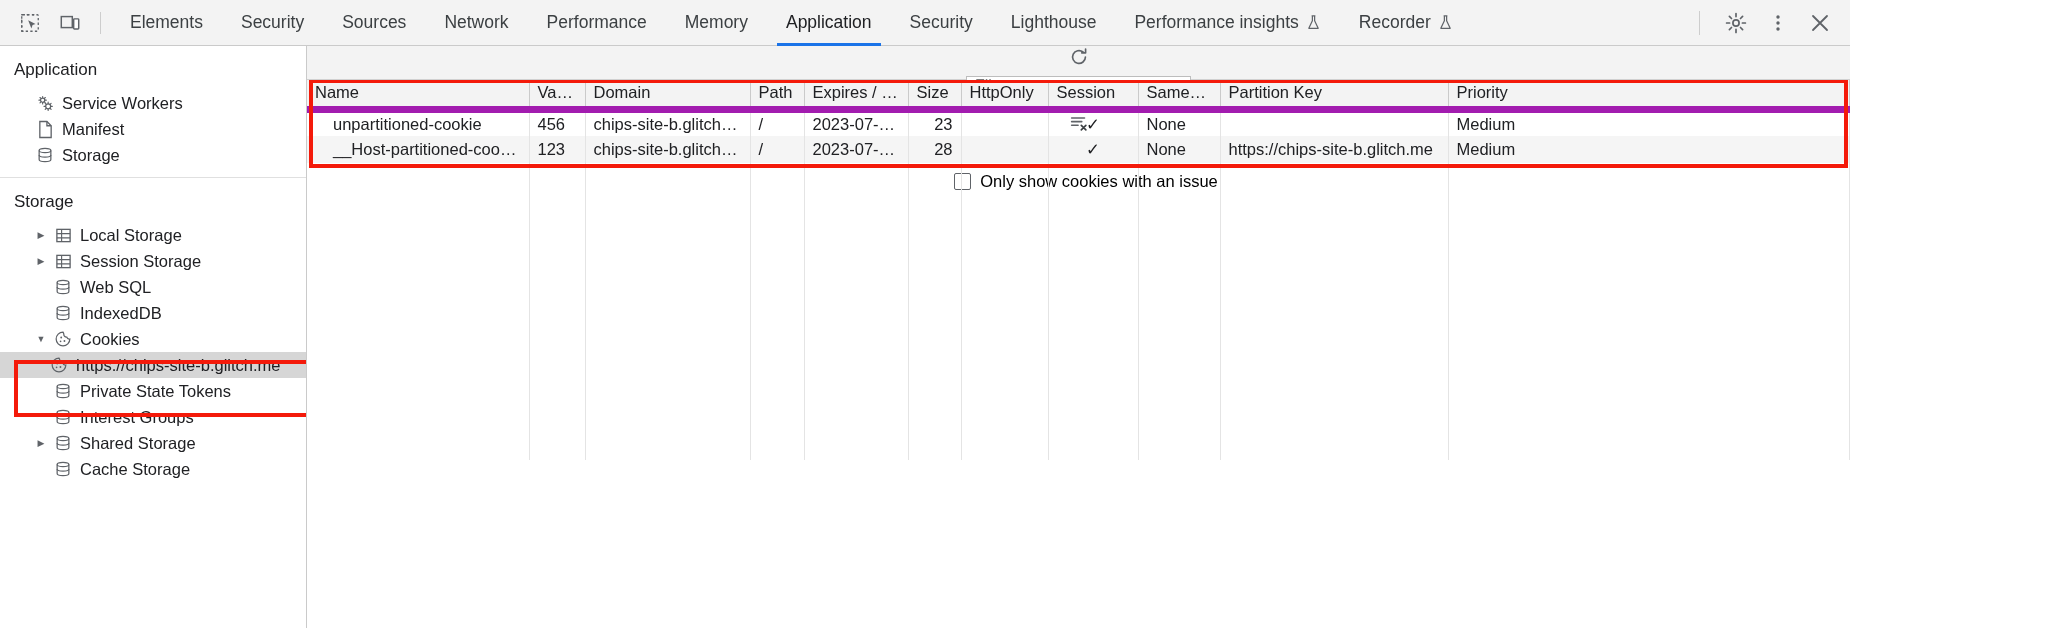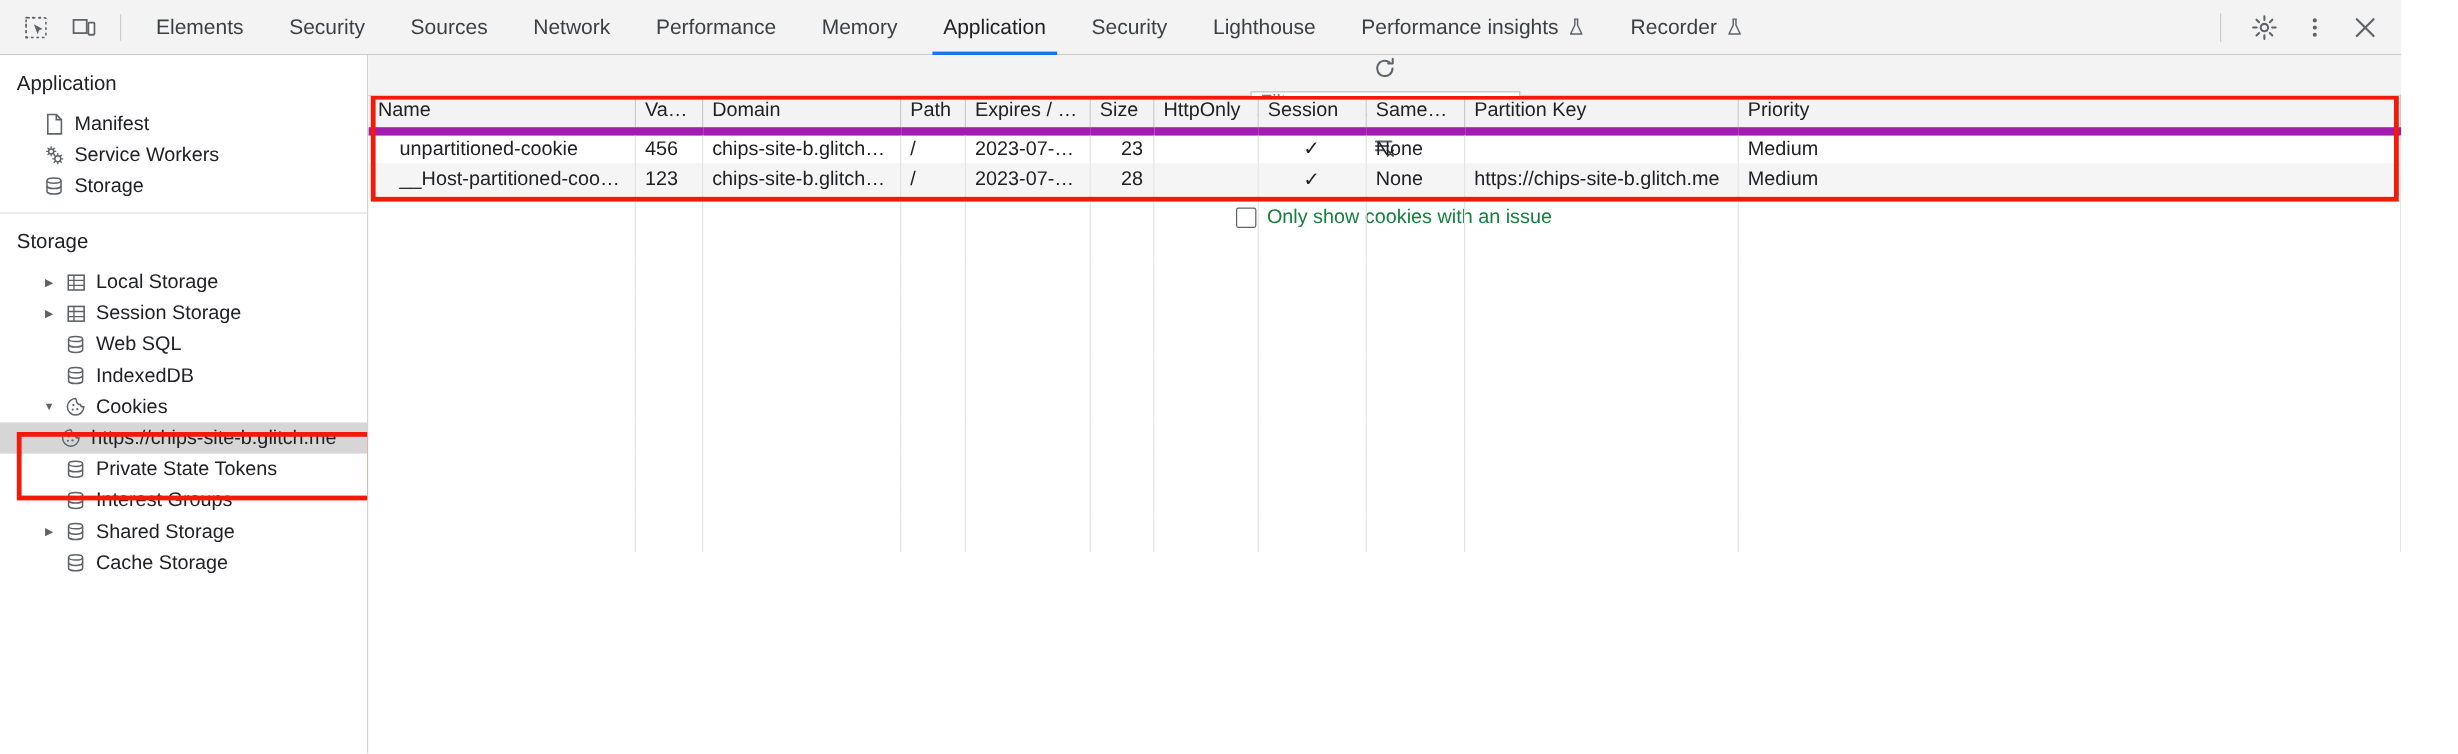--- a/index.html
+++ b/index.html
@@ -9,7 +9,7 @@
     background: #ffffff;
     overflow: hidden;
   }
-  .app { position: relative; width: 2001px; height: 628px; display: flex; flex-direction: column; }
+  .app { position: relative; width: 1850px; height: 628px; display: flex; flex-direction: column; }
 
   
   .tabbar {

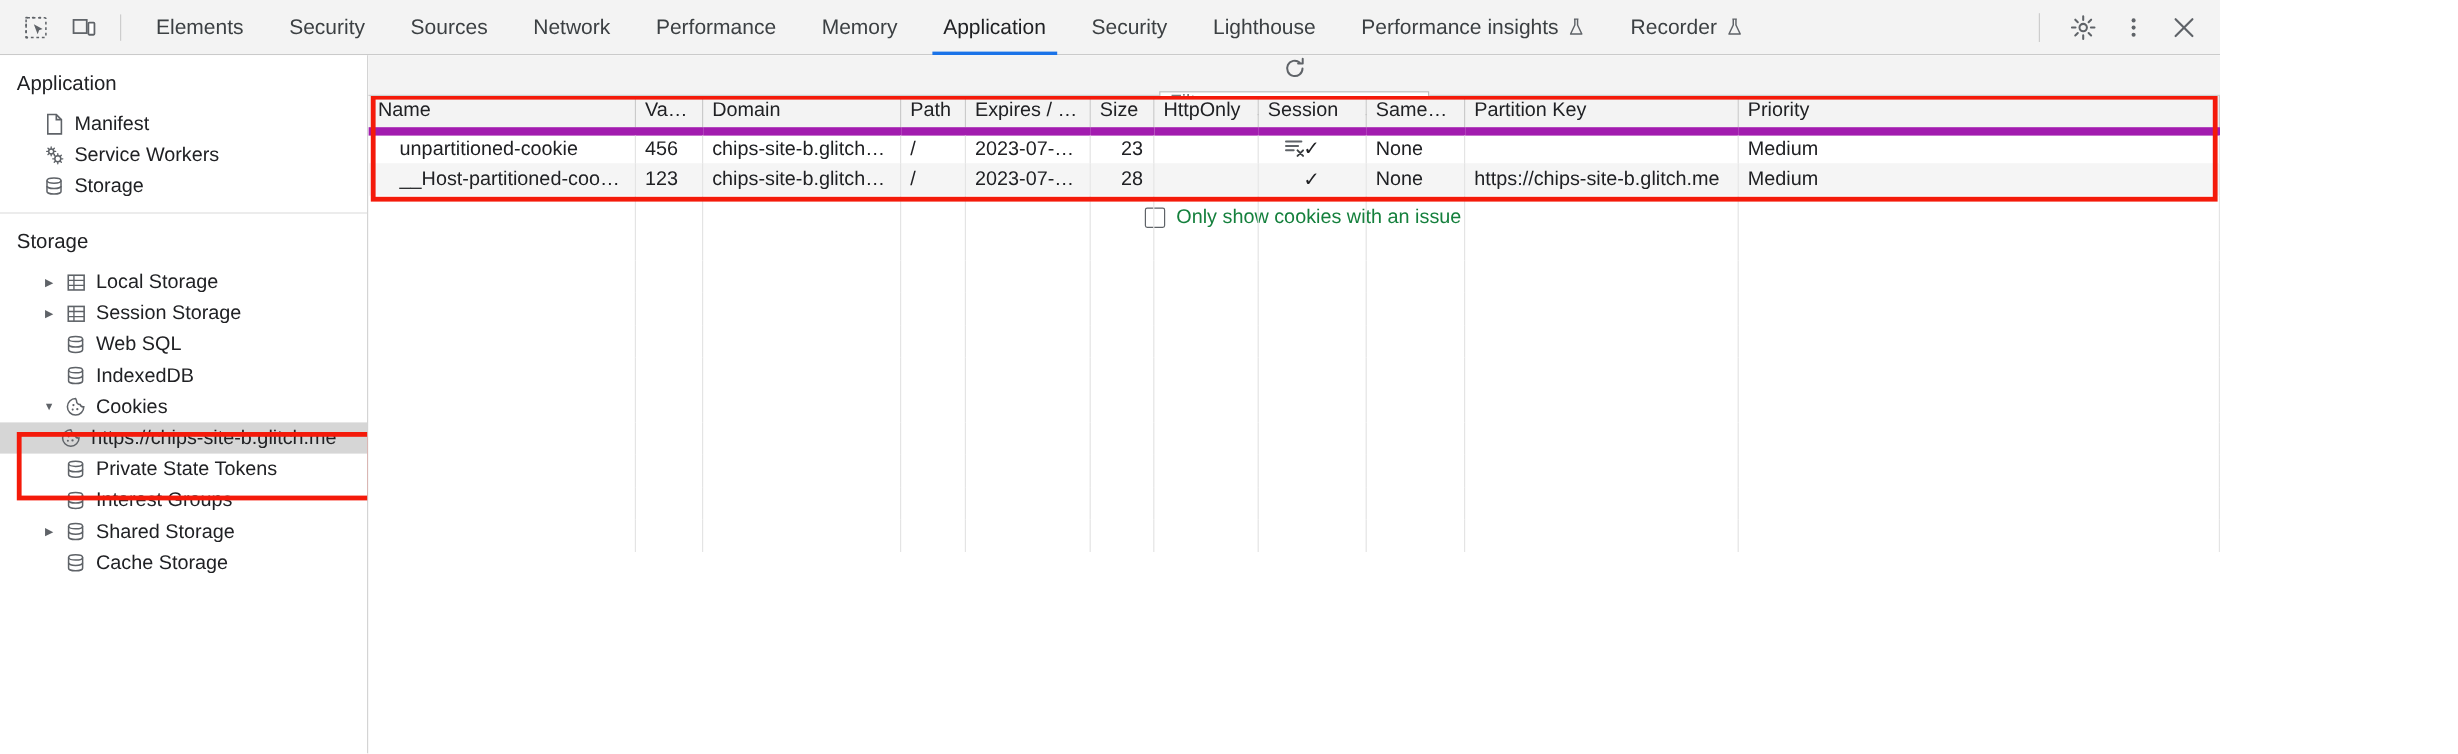--- a/index.html
+++ b/index.html
@@ -267,16 +267,6 @@
 
         <div class="sb-item indent-1">
           <span class="sb-ico">
-            <svg width="17" height="19" viewBox="0 0 18 20" fill="none">
-              <path d="M3 1.5h7.5L15 6v12.5H3z" stroke="#5f6368" stroke-width="1.4" fill="#fff"></path>
-              <path d="M10.5 1.5V6H15" stroke="#5f6368" stroke-width="1.4" fill="none"></path>
-            </svg>
-          </span>
-          <span class="sb-label">Manifest</span>
-        </div>
-
-        <div class="sb-item indent-1">
-          <span class="sb-ico">
             <svg width="19" height="19" viewBox="0 0 20 20" fill="none">
               <circle cx="7" cy="6.5" r="2.2" stroke="#5f6368" stroke-width="1.3"></circle>
               <path d="M7 2.6v1.4M7 9v1.4M10.9 6.5H9.5M4.5 6.5H3.1M9.8 3.7l-1 1M5.2 8.3l-1 1M9.8 9.3l-1-1M5.2 4.7l-1-1" stroke="#5f6368" stroke-width="1.2" stroke-linecap="round"></path>
@@ -285,6 +275,16 @@
             </svg>
           </span>
           <span class="sb-label">Service Workers</span>
+        </div>
+
+        <div class="sb-item indent-1">
+          <span class="sb-ico">
+            <svg width="17" height="19" viewBox="0 0 18 20" fill="none">
+              <path d="M3 1.5h7.5L15 6v12.5H3z" stroke="#5f6368" stroke-width="1.4" fill="#fff"></path>
+              <path d="M10.5 1.5V6H15" stroke="#5f6368" stroke-width="1.4" fill="none"></path>
+            </svg>
+          </span>
+          <span class="sb-label">Manifest</span>
         </div>
 
         <div class="sb-item indent-1">

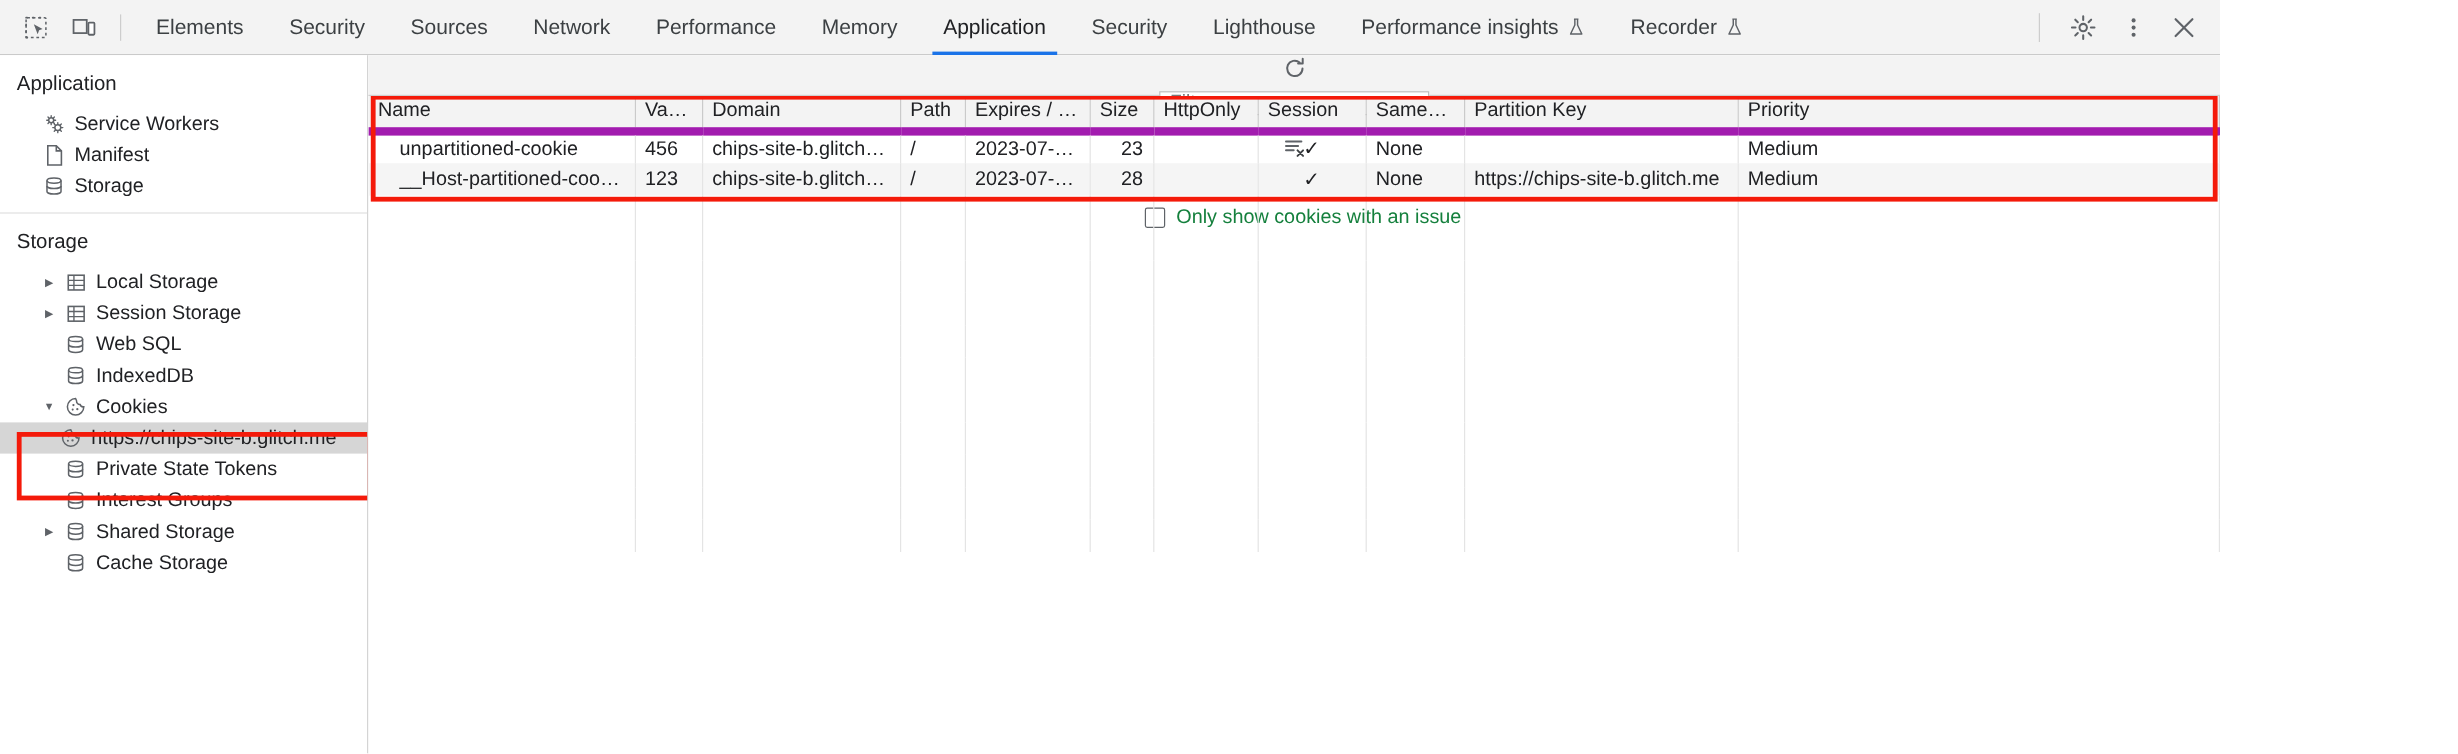--- a/index.html
+++ b/index.html
@@ -116,7 +116,7 @@
   .fb-vsep { width: 1px; height: 20px; background: #c9c9c9; margin: 0 4px; }
   .fb-check {
     display: flex; align-items: center; gap: 9px;
-    font-size: 16.5px; color: #15803d;
+    font-size: 16.5px; color: #000000;
     white-space: nowrap;
     margin-left: 15px;
   }

